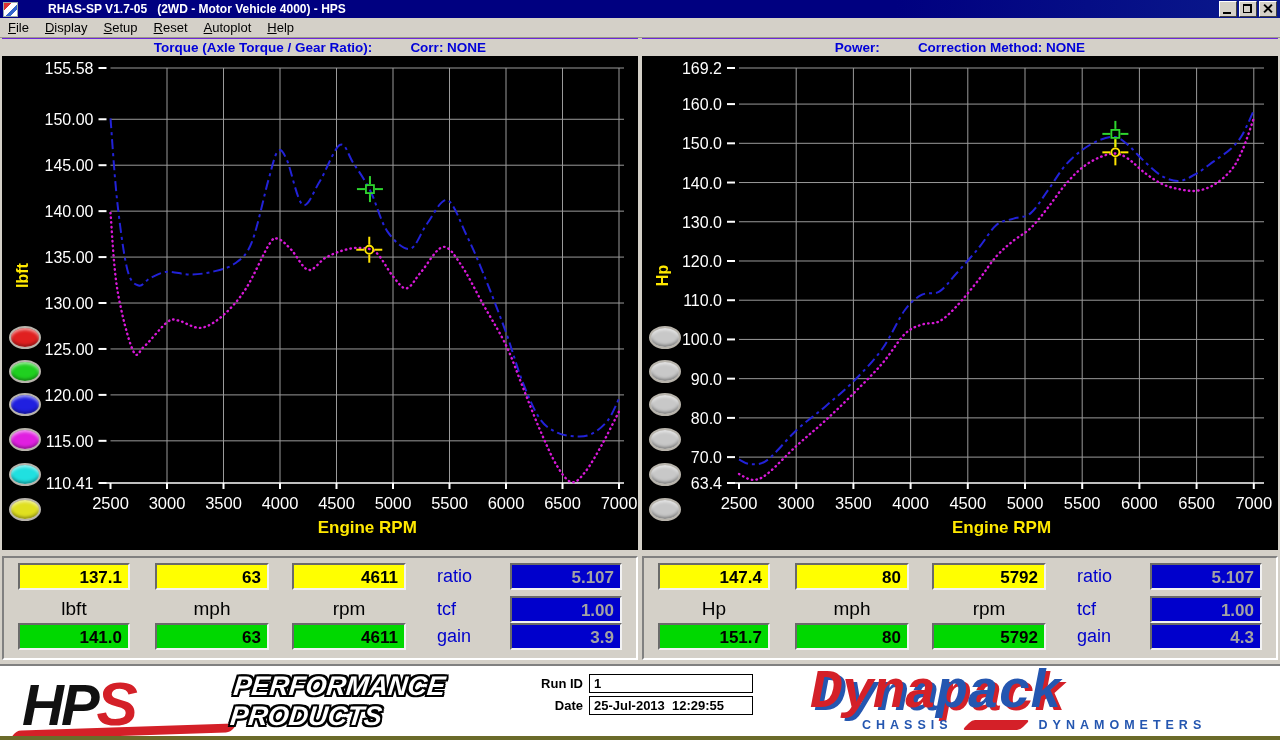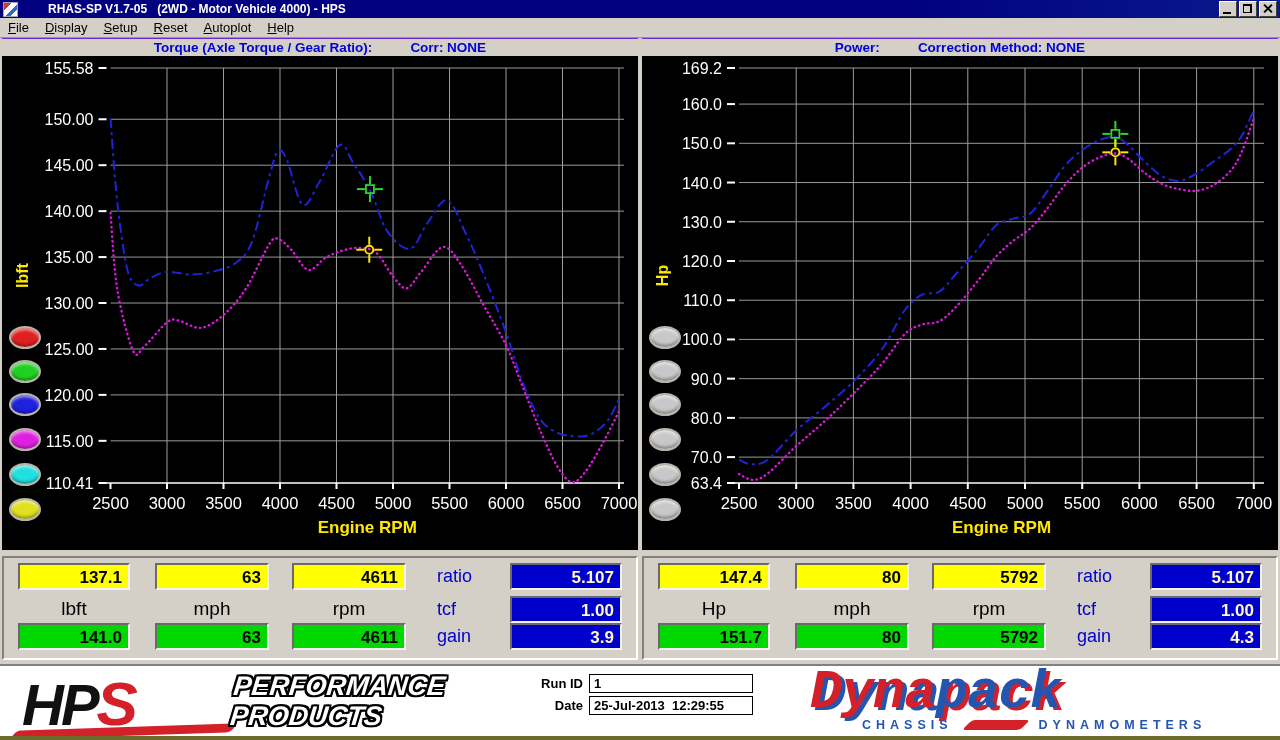--- a/index.html
+++ b/index.html
@@ -46,7 +46,7 @@
           font-size:17px;font-weight:bold;text-align:right;padding:3px 6px 0 0;}
   .ro-yellow{background:#ffff00;color:#000;padding-left:37px;}
   .ro-green{background:#00d800;color:#000;}
-  .ro-blue{background:#0000cc;color:#fef9c3;}
+  .ro-blue{background:#0000cc;color:#a3a3a3;}
   .c1{left:14px;width:112px;} .c2{left:151px;width:114px;} .c3{left:288px;width:114px;} .cb{left:506px;width:112px;}
   .r1{top:5px;} .r3{top:65px;}
   .ro-label{position:absolute;top:40px;height:22px;font-size:19px;color:#000;text-align:center;}

